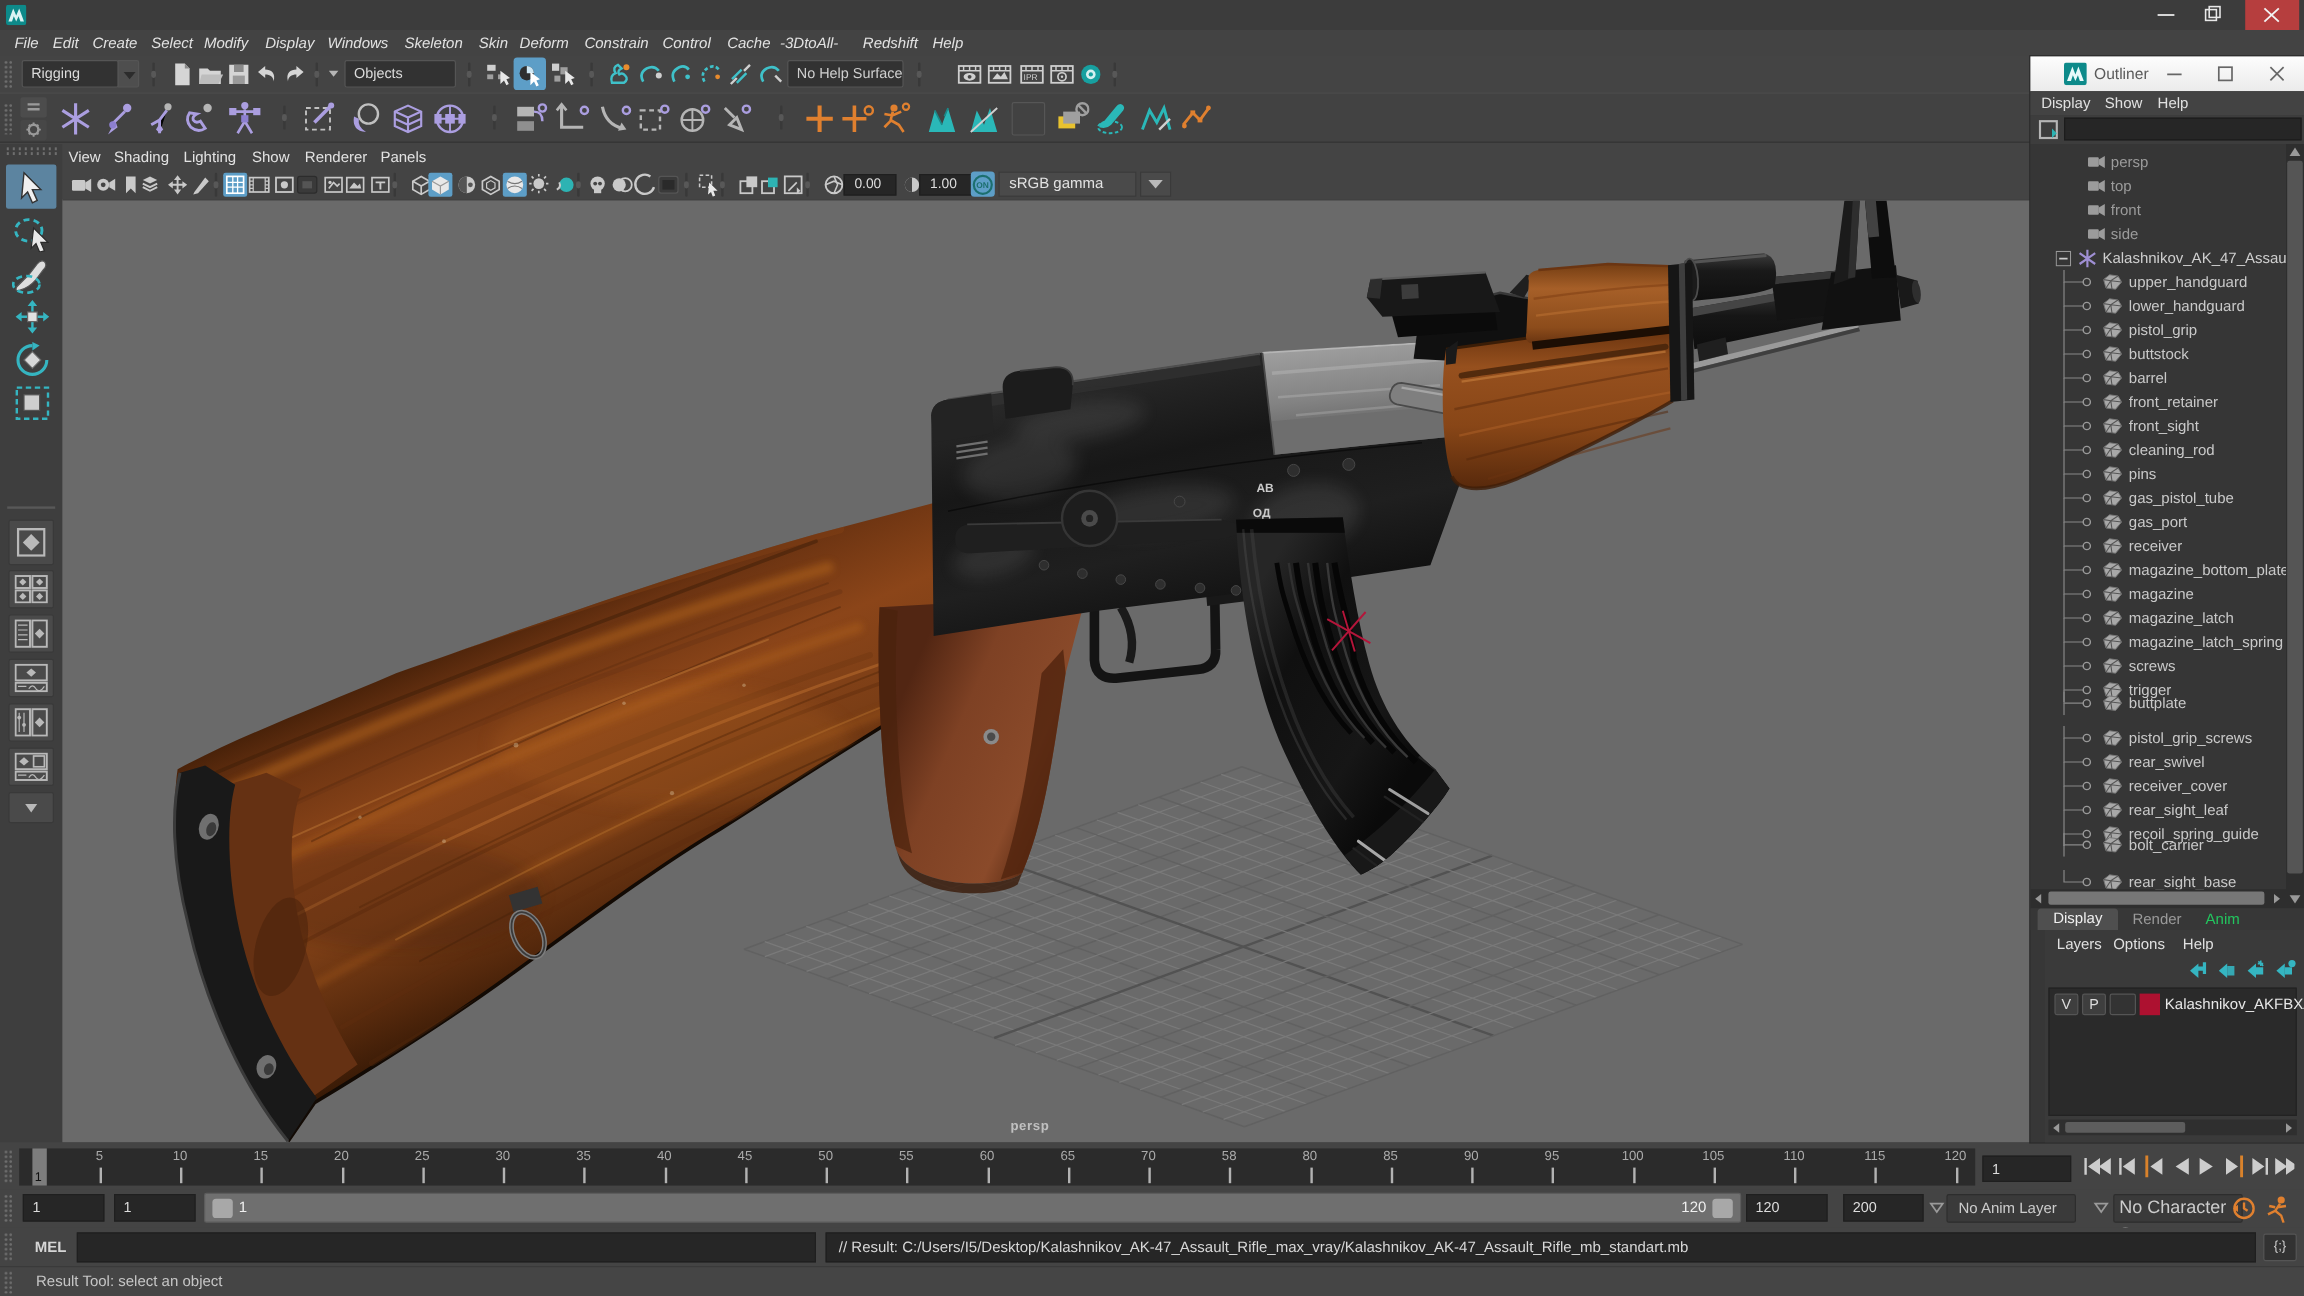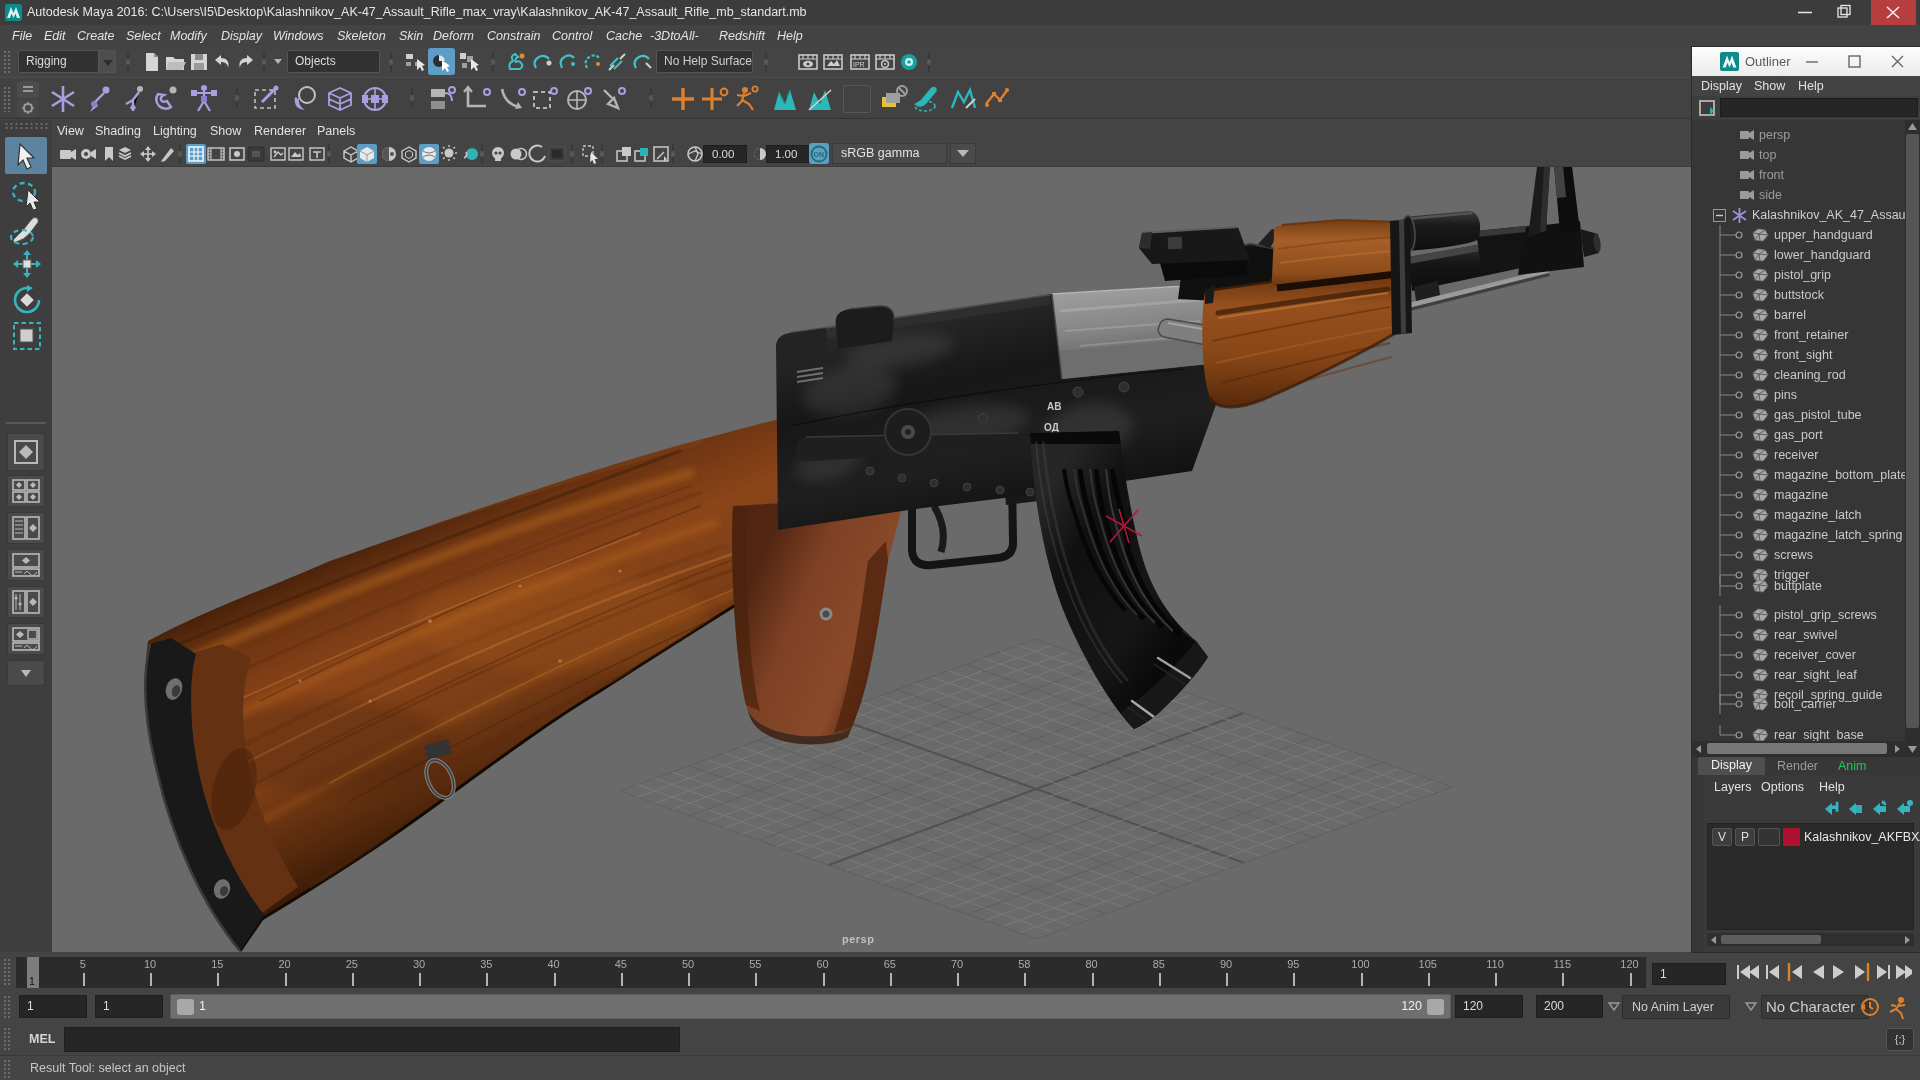--- a/index.html
+++ b/index.html
@@ -67,7 +67,6 @@
       <rect x="0" y="0" width="17" height="17" rx="2" fill="#0d8a8a"></rect>
       <path d="M2 14 L6 3 L8.5 9 L11 3 L15 14 L12 14 L10.5 9.5 L8.5 14 L6.5 9.5 L5 14 Z" fill="#d9f3f3"></path>
     </svg>
-  <div class="ttext">Autodesk Maya 2016: C:\Users\I5\Desktop\Kalashnikov_AK-47_Assault_Rifle_max_vray\Kalashnikov_AK-47_Assault_Rifle_mb_standart.mb</div>
   <svg class="abs" style="left:1790px;top:0" width="130" height="25" viewBox="0 0 130 25">
     <rect x="81" y="0" width="45" height="25" fill="#b63e3e"></rect>
     <line x1="8" y1="12.5" x2="22" y2="12.5" stroke="#e8e8e8" stroke-width="1.5"></line>

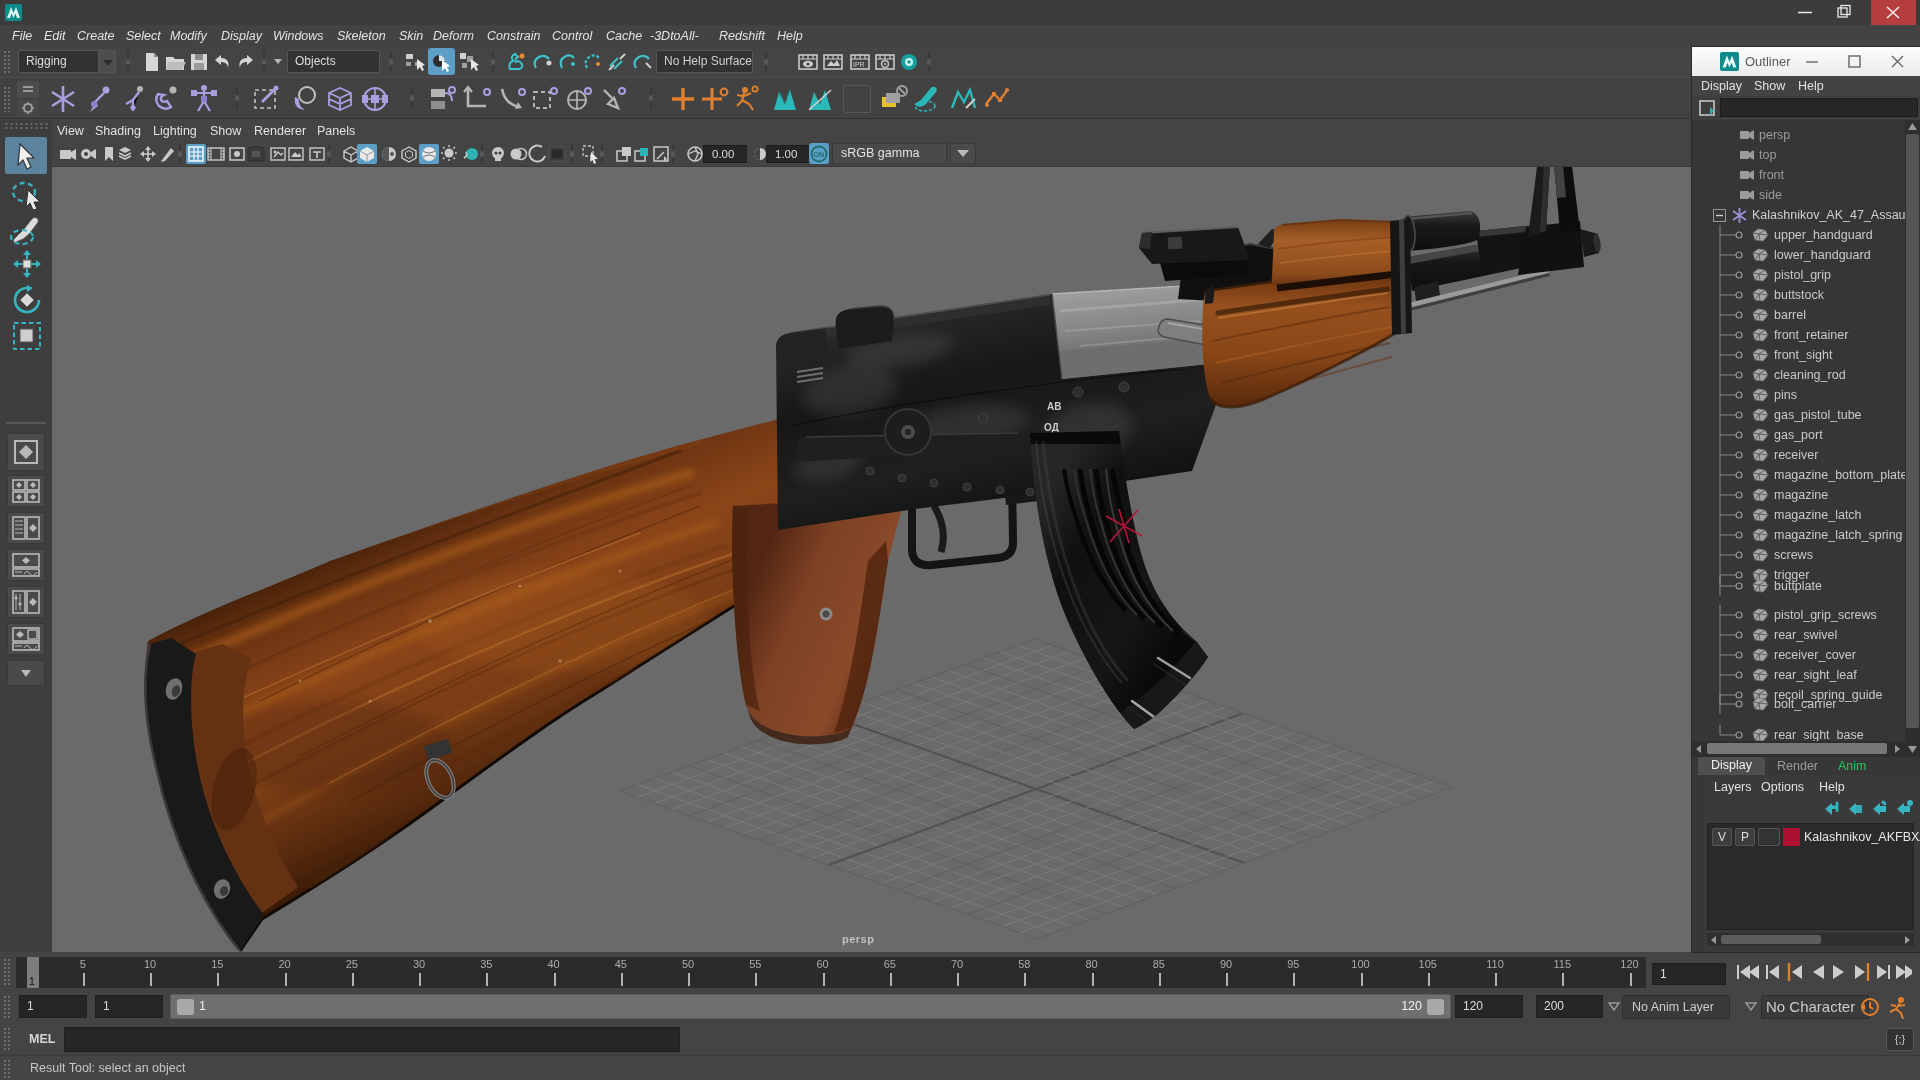--- a/index.html
+++ b/index.html
@@ -1020,6 +1020,7 @@
   <div class="grip" style="left:3px;top:4px;height:24px"></div>
   <div class="abs" style="left:29px;top:9px;color:#d5d5d5;font-size:12.5px;font-weight:bold">MEL</div>
   <div class="abs" style="left:64px;top:4px;width:616px;height:25px;background:#262626;border:1px solid #1f1f1f"></div>
+  <div class="abs" style="left:688px;top:4px;width:1192px;height:25px;background:#262626;border:1px solid #1f1f1f;color:#d8d8d8;font-size:12.5px;line-height:23px;padding-left:10px;overflow:hidden;white-space:nowrap">// Result: C:/Users/I5/Desktop/Kalashnikov_AK-47_Assault_Rifle_max_vray/Kalashnikov_AK-47_Assault_Rifle_mb_standart.mb</div>
   <div class="abs" style="left:1886px;top:5px;width:28px;height:23px;background:#323232;border:1px solid #555;border-radius:2px;color:#ccc;font-size:11px;text-align:center;line-height:21px">{;}</div>
 </div>
 

